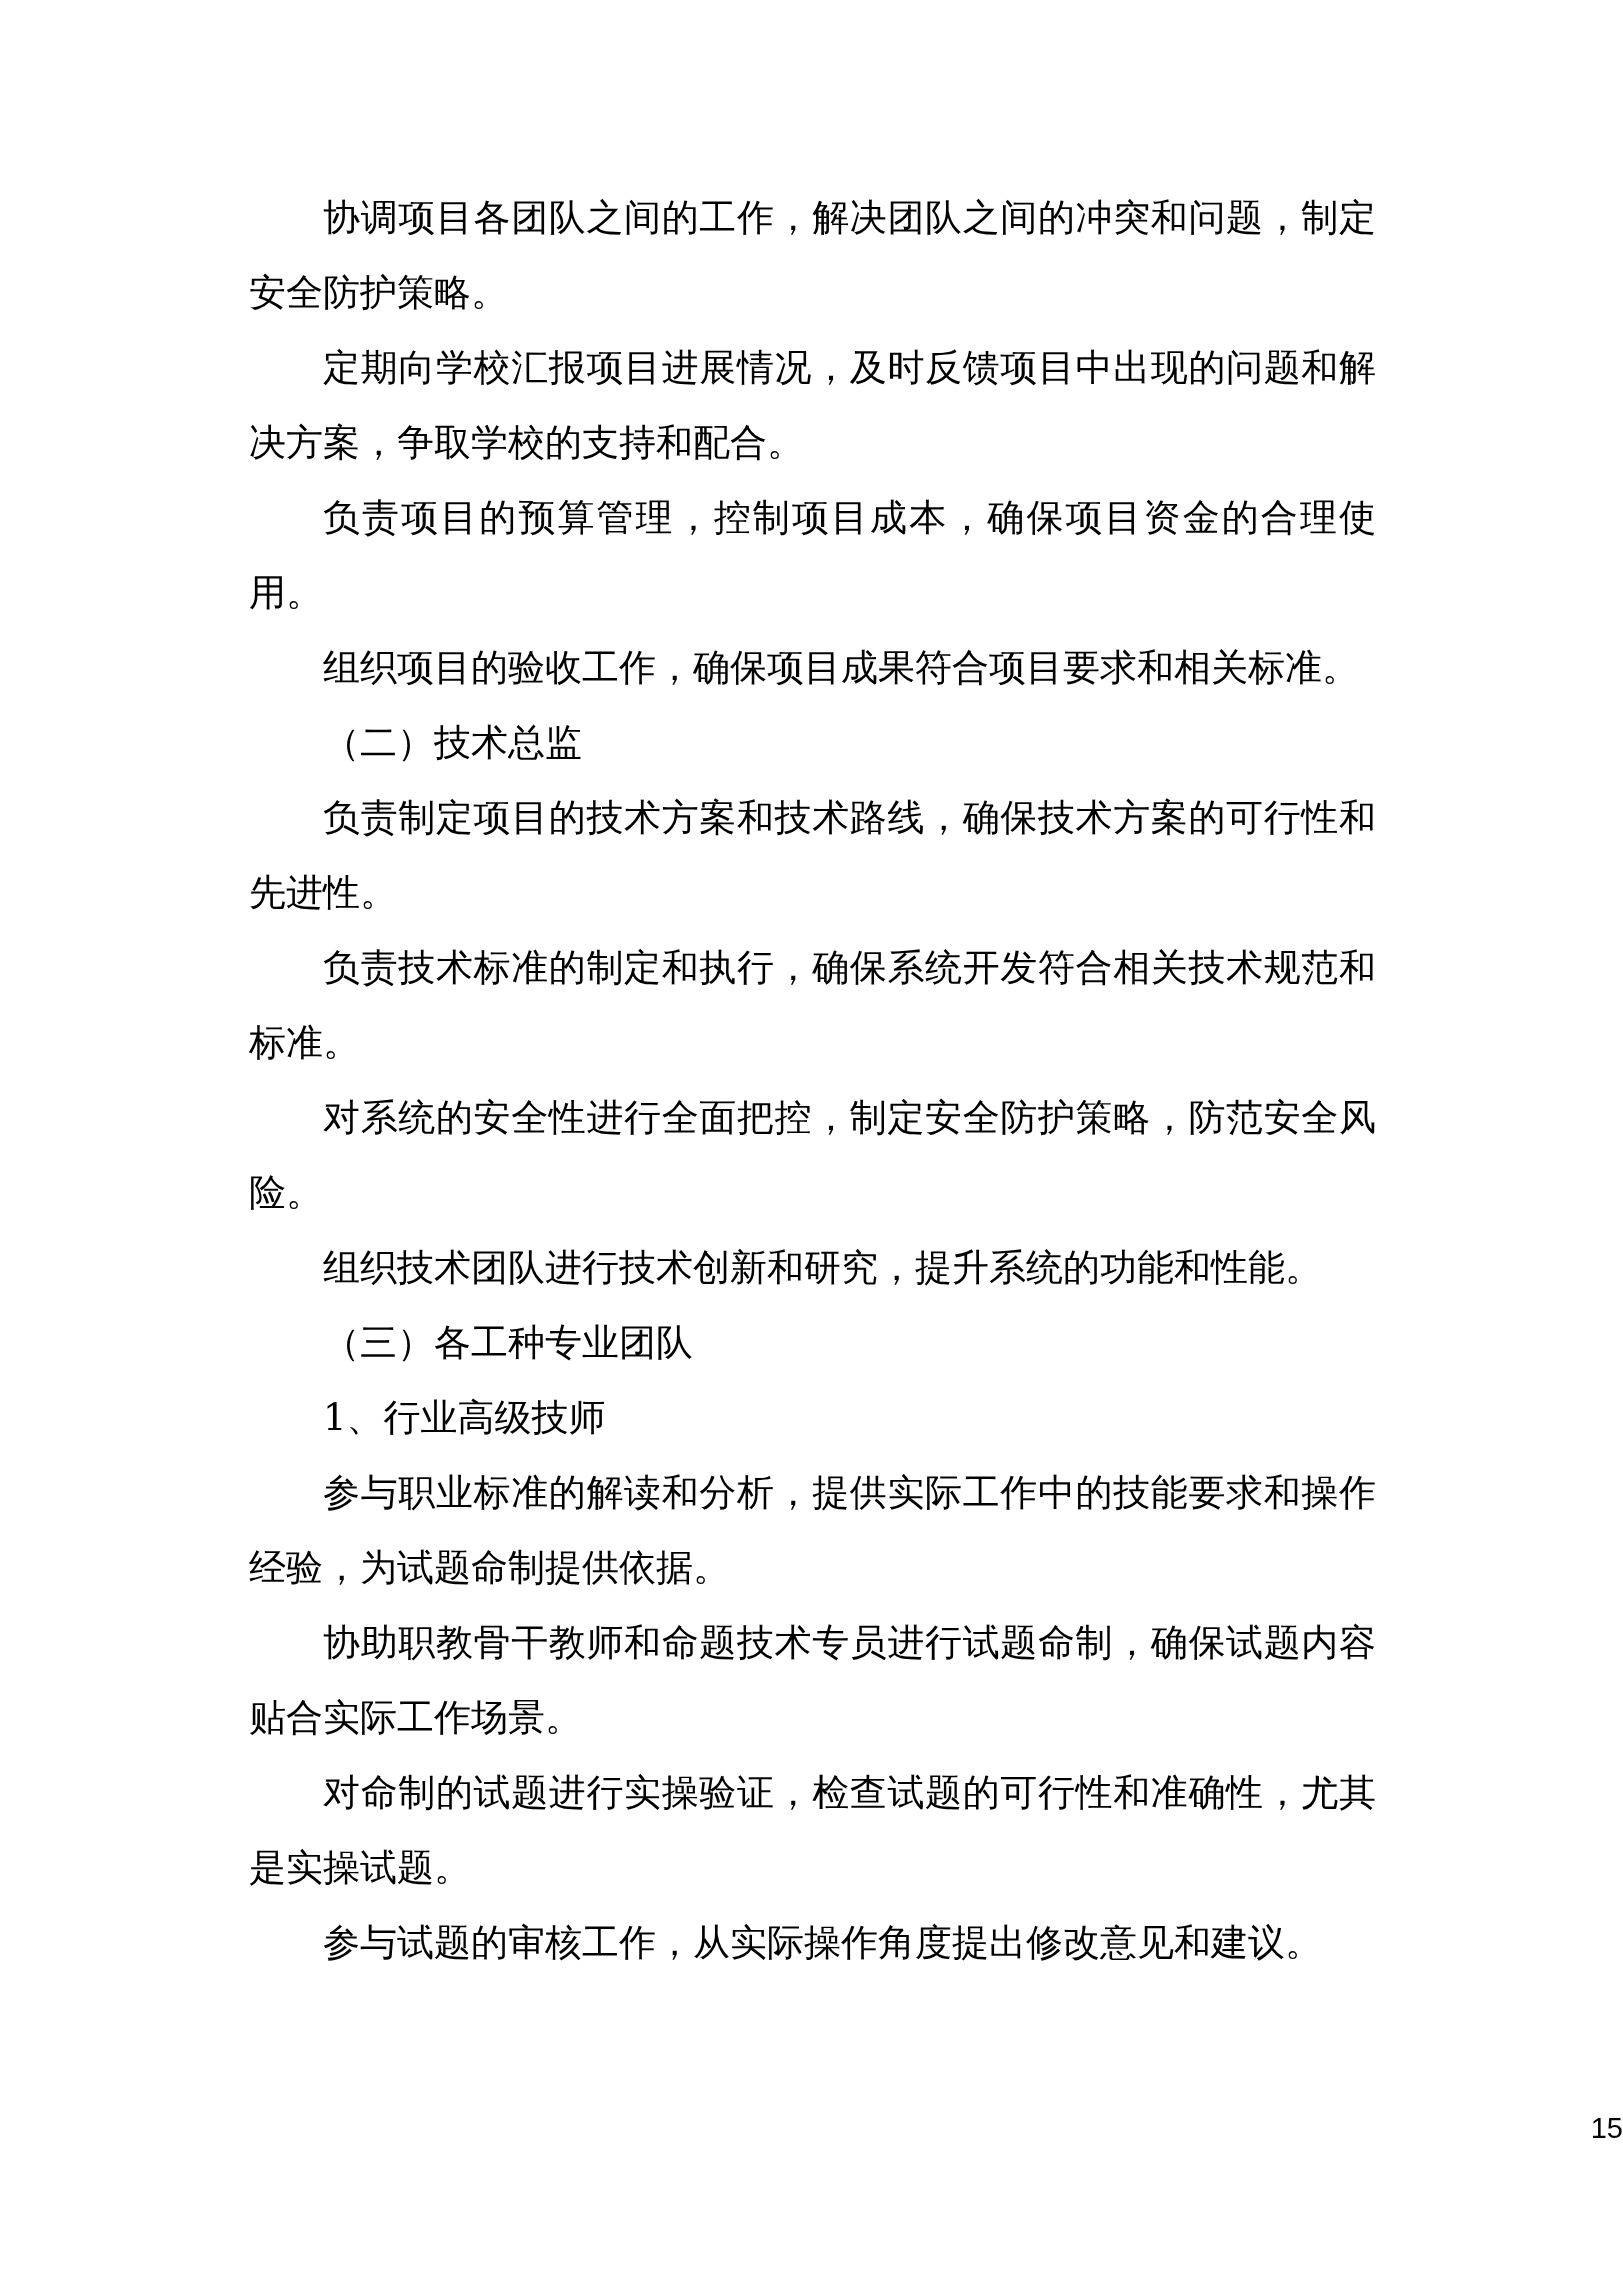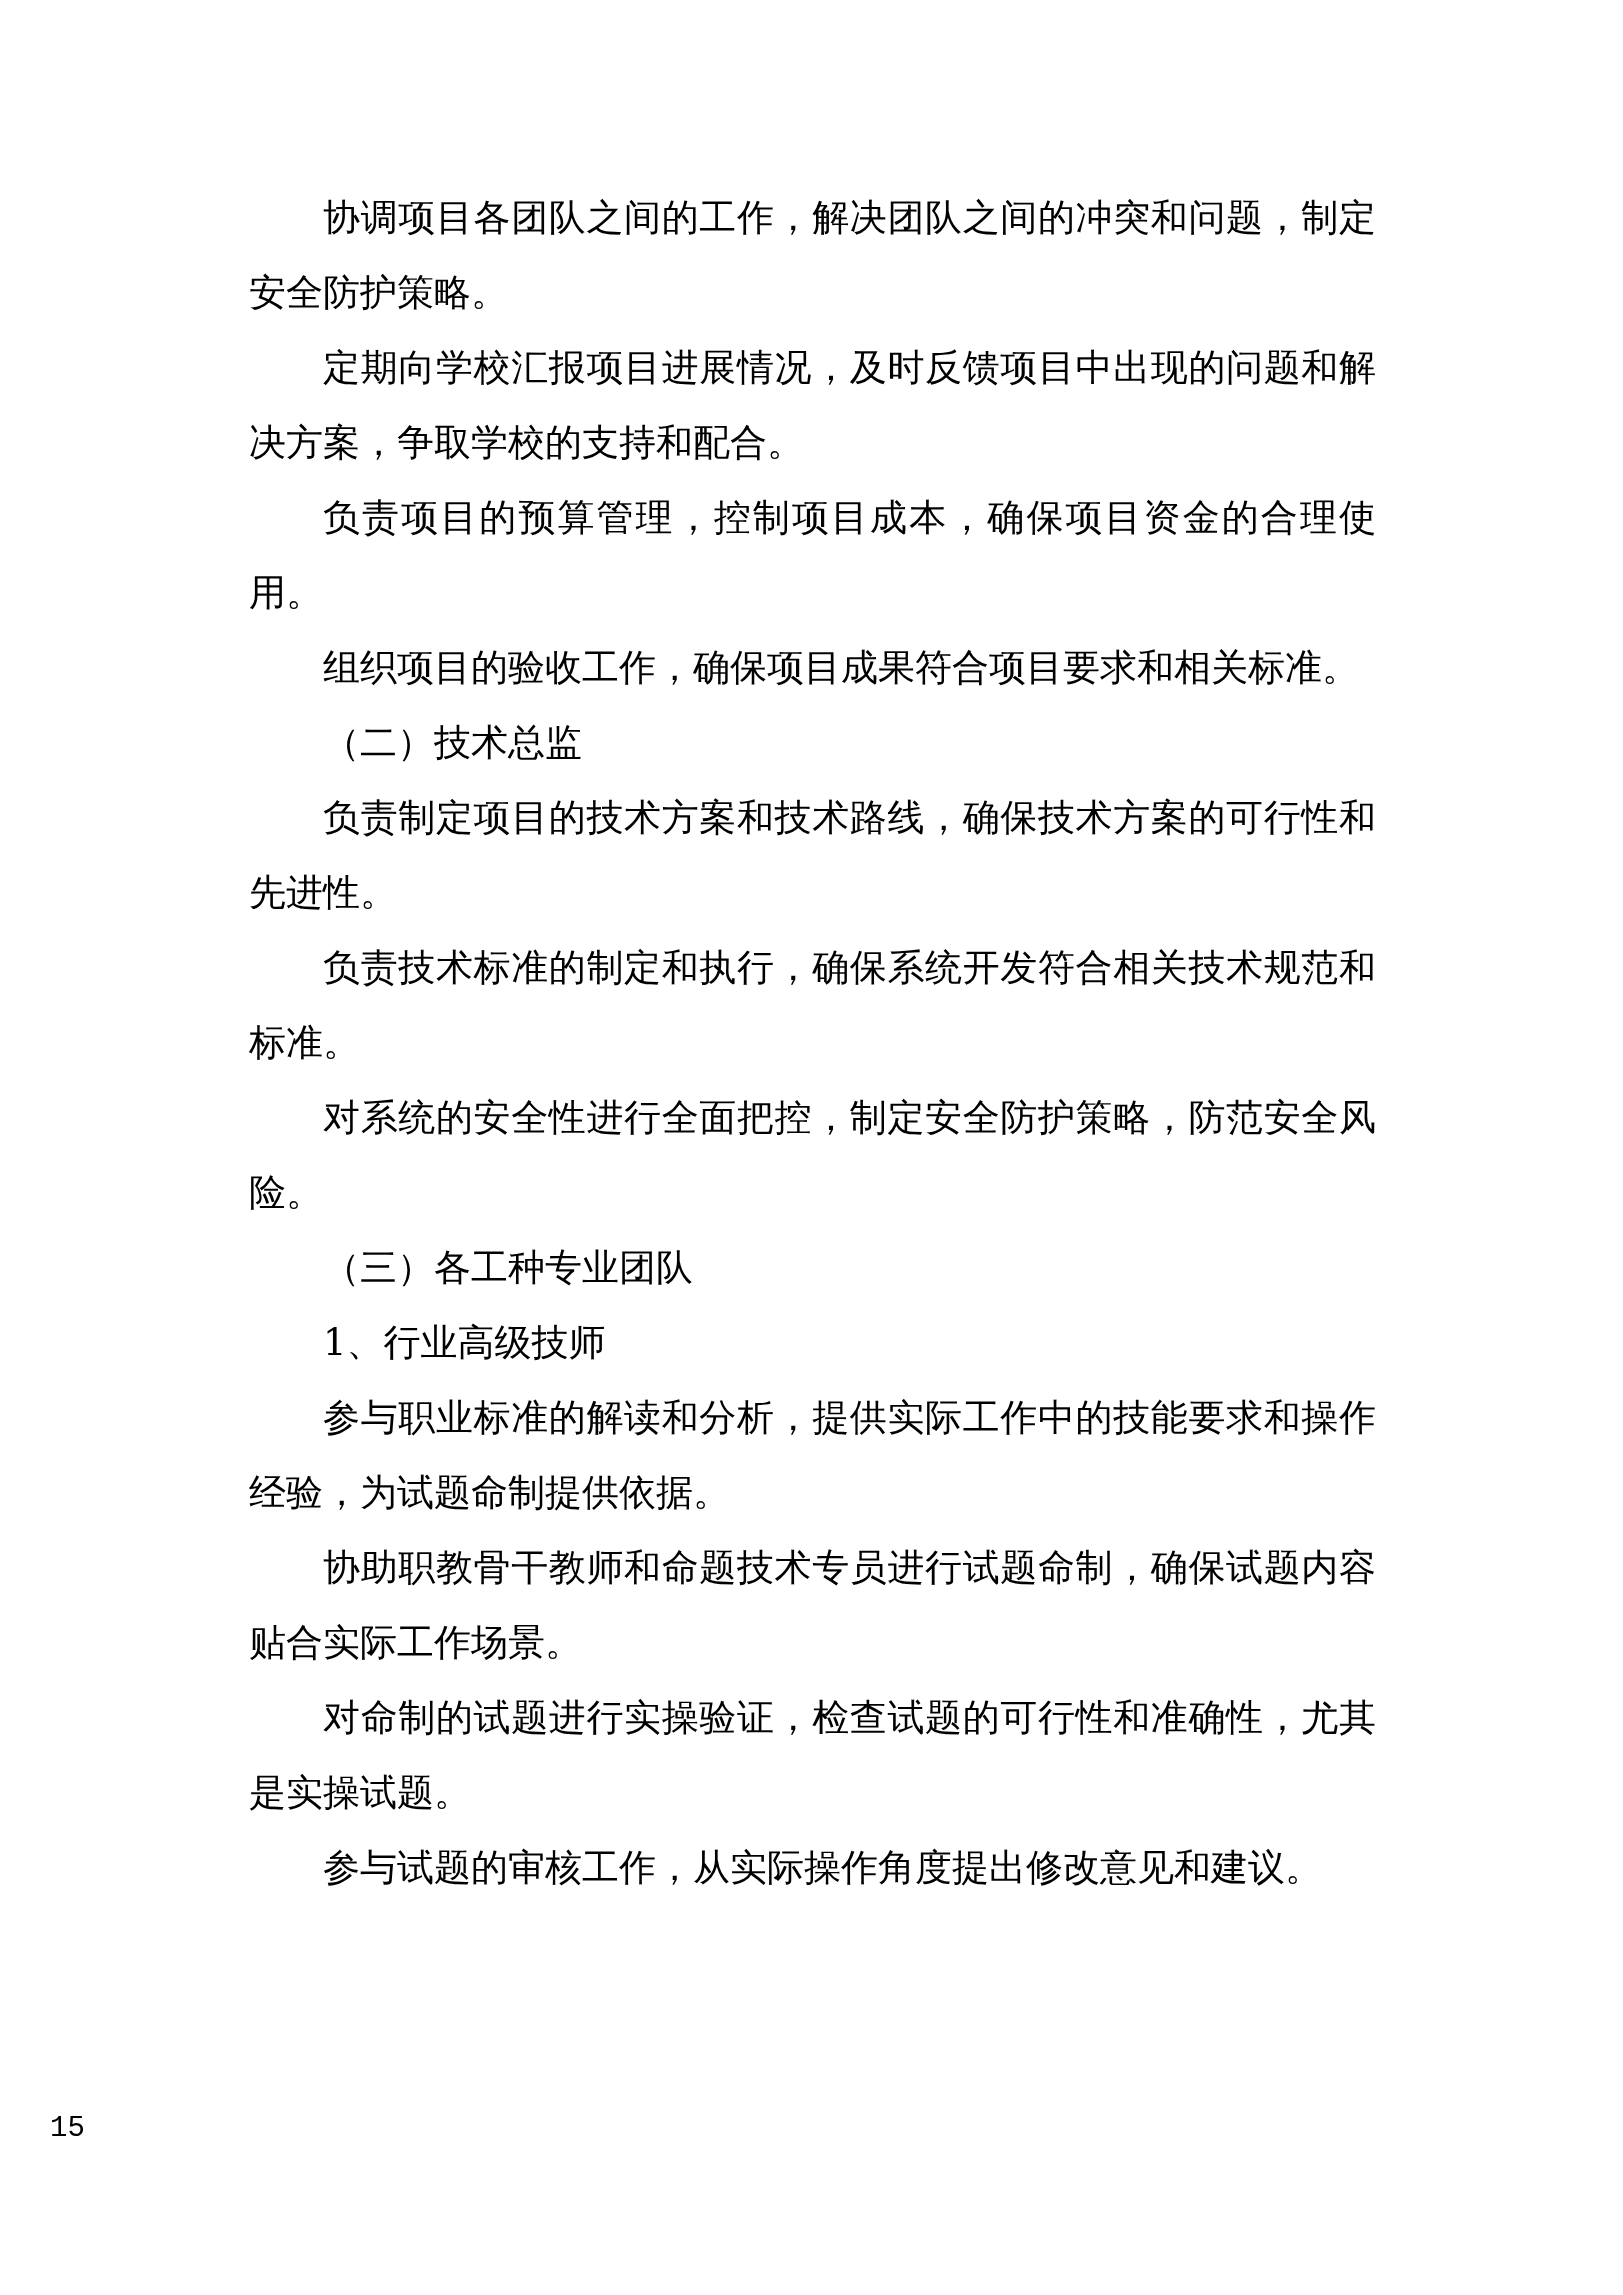--- a/index.html
+++ b/index.html
@@ -56,6 +56,7 @@
       <p class="para">负责制定项目的技术方案和技术路线，确保技术方案的可行性和先进性。</p>
       <p class="para">负责技术标准的制定和执行，确保系统开发符合相关技术规范和标准。</p>
       <p class="para">对系统的安全性进行全面把控，制定安全防护策略，防范安全风险。</p>
+      <p class="para">组织技术团队进行技术创新和研究，提升系统的功能和性能。</p>
       <p class="para">（三）各工种专业团队</p>
       <p class="para">1、行业高级技师</p>
       <p class="para">参与职业标准的解读和分析，提供实际工作中的技能要求和操作经验，为试题命制提供依据。</p>

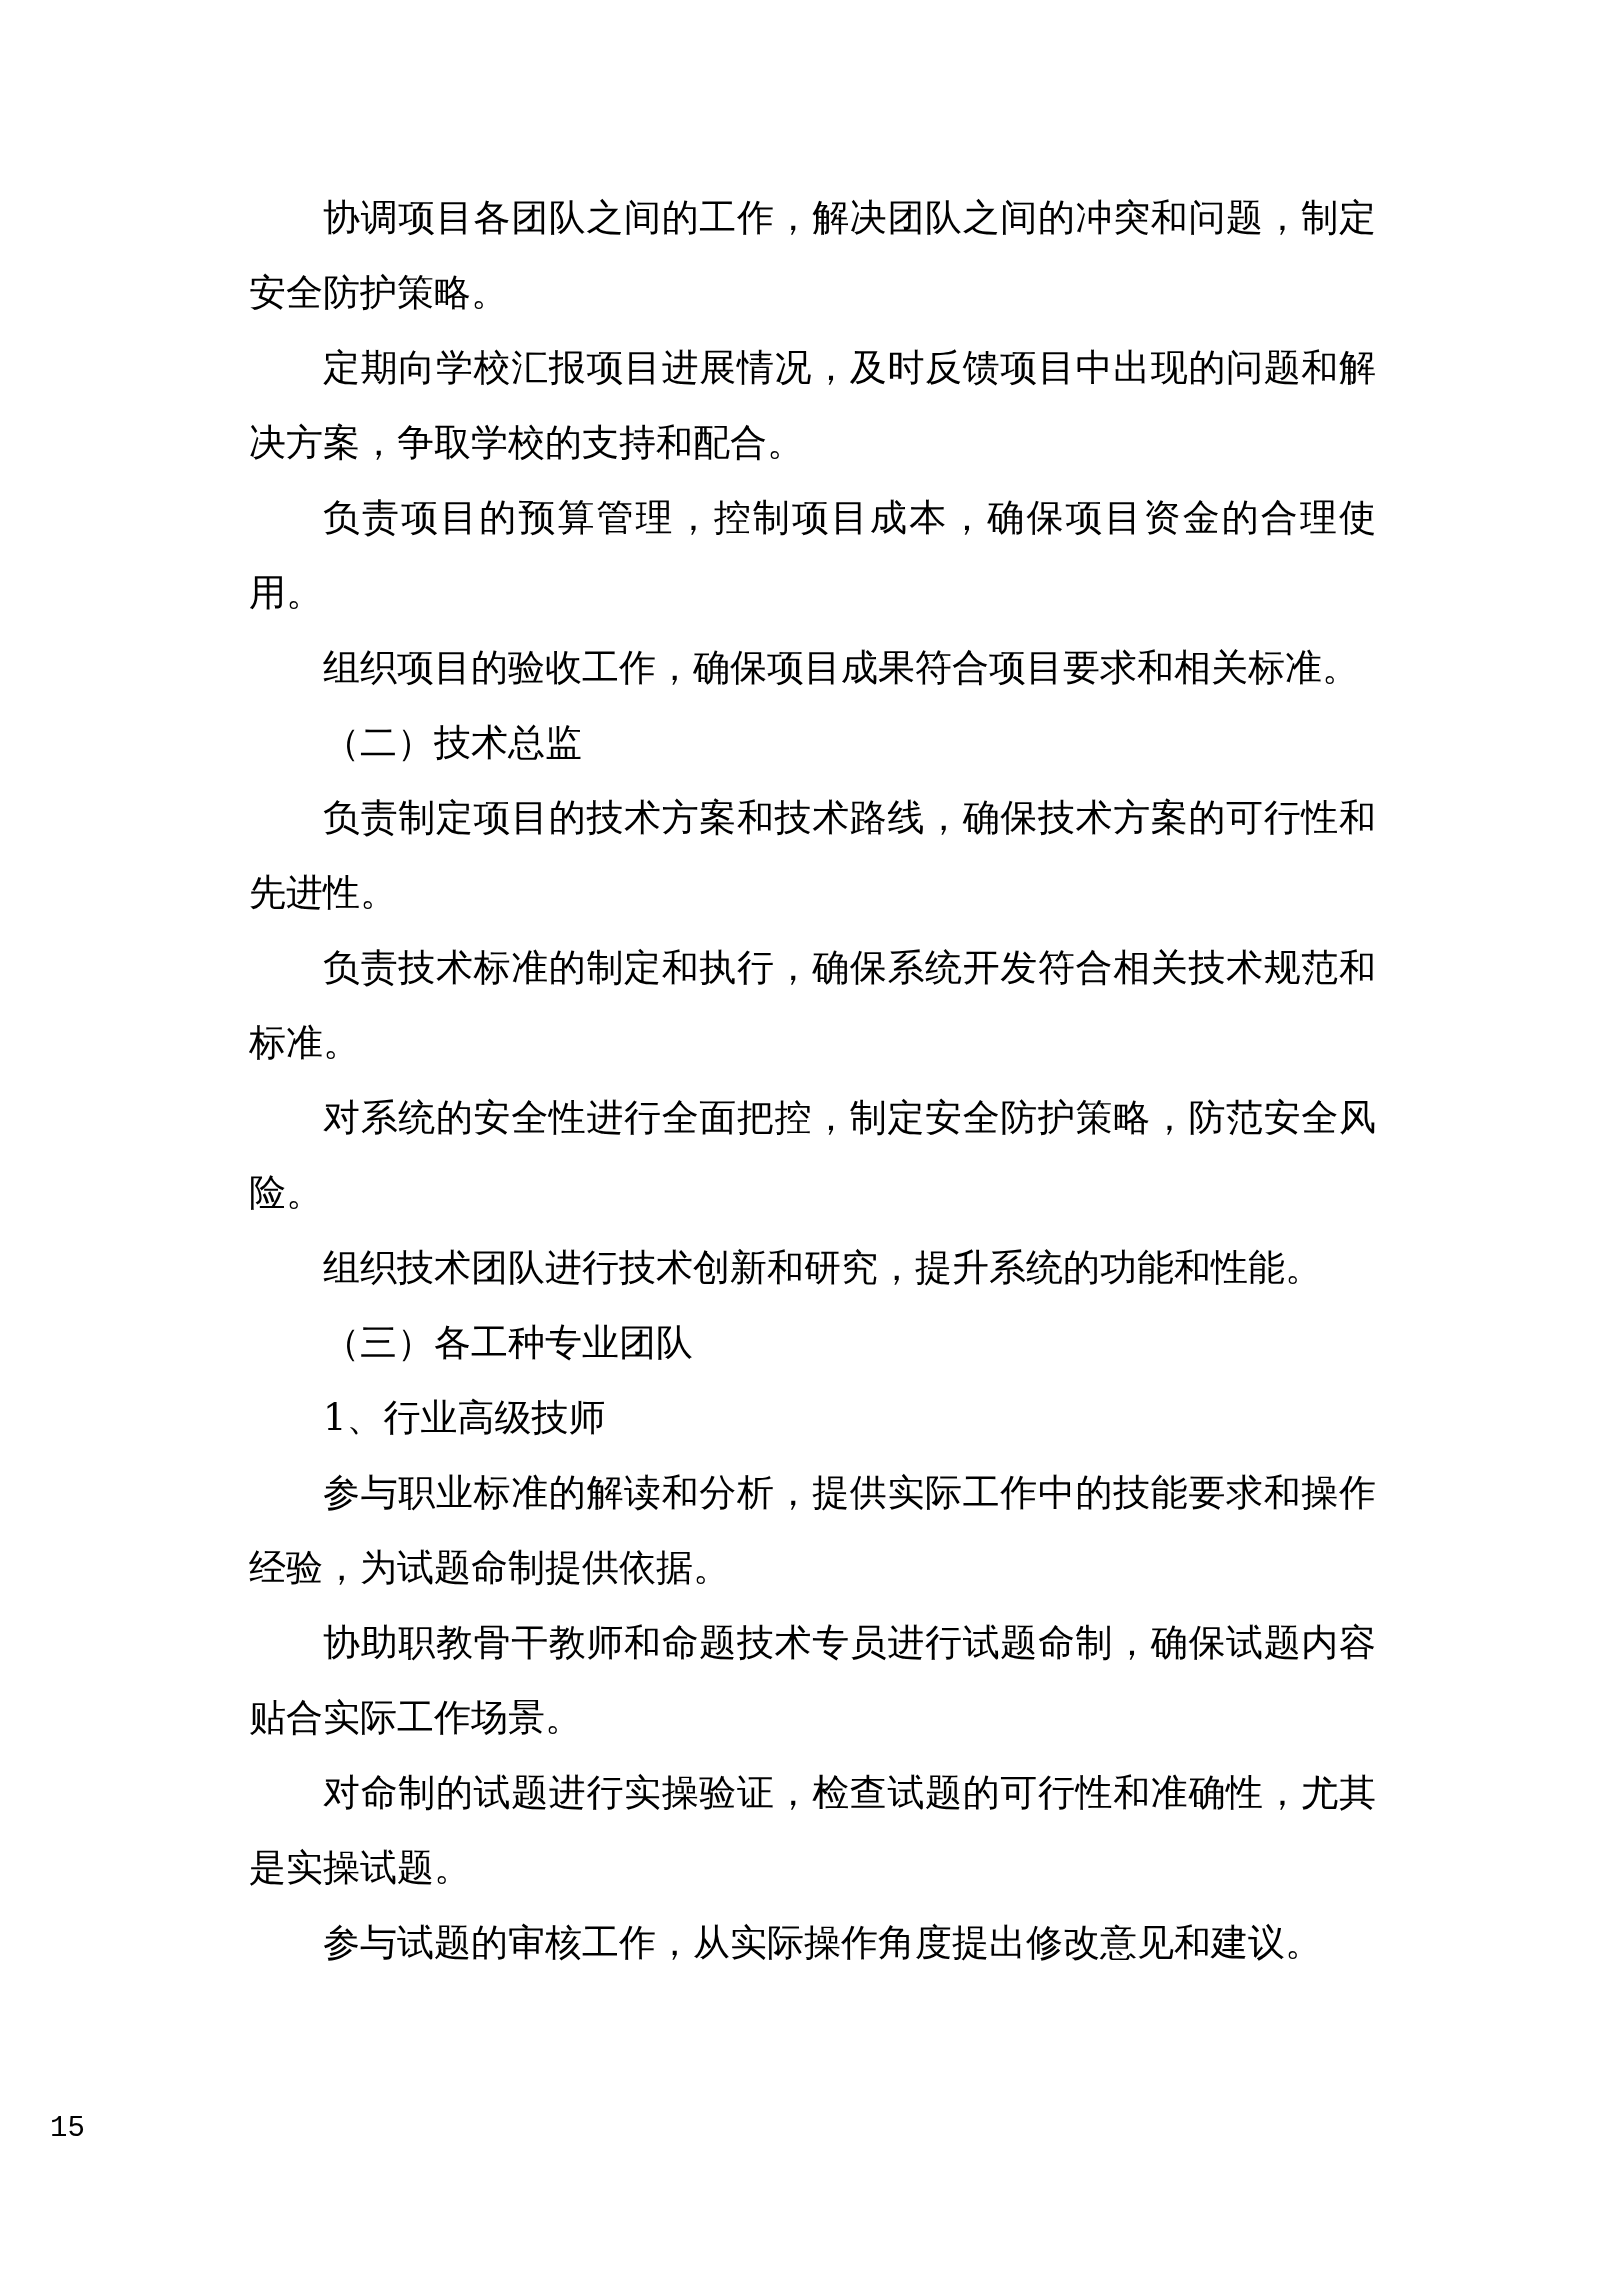--- a/index.html
+++ b/index.html
@@ -36,8 +36,8 @@
     top: 2112px;
     left: 50px;
     right: 0;
-    text-align: left;
-    font-family: Liberation Mono, monospace;
+    text-align: right;
+    font-family: Liberation Sans, sans-serif;
     font-size: 29px;
     color: #000000;
   }

